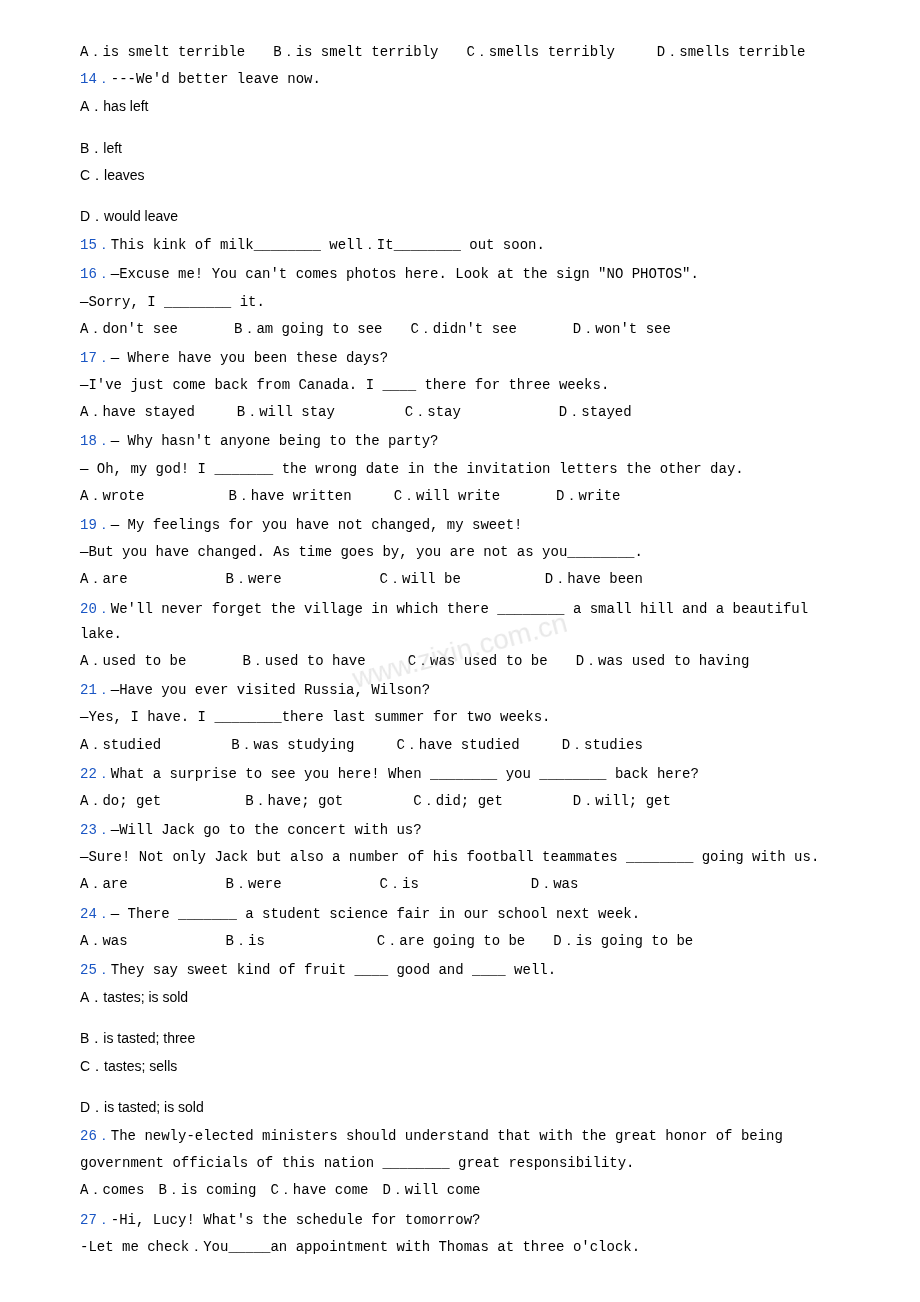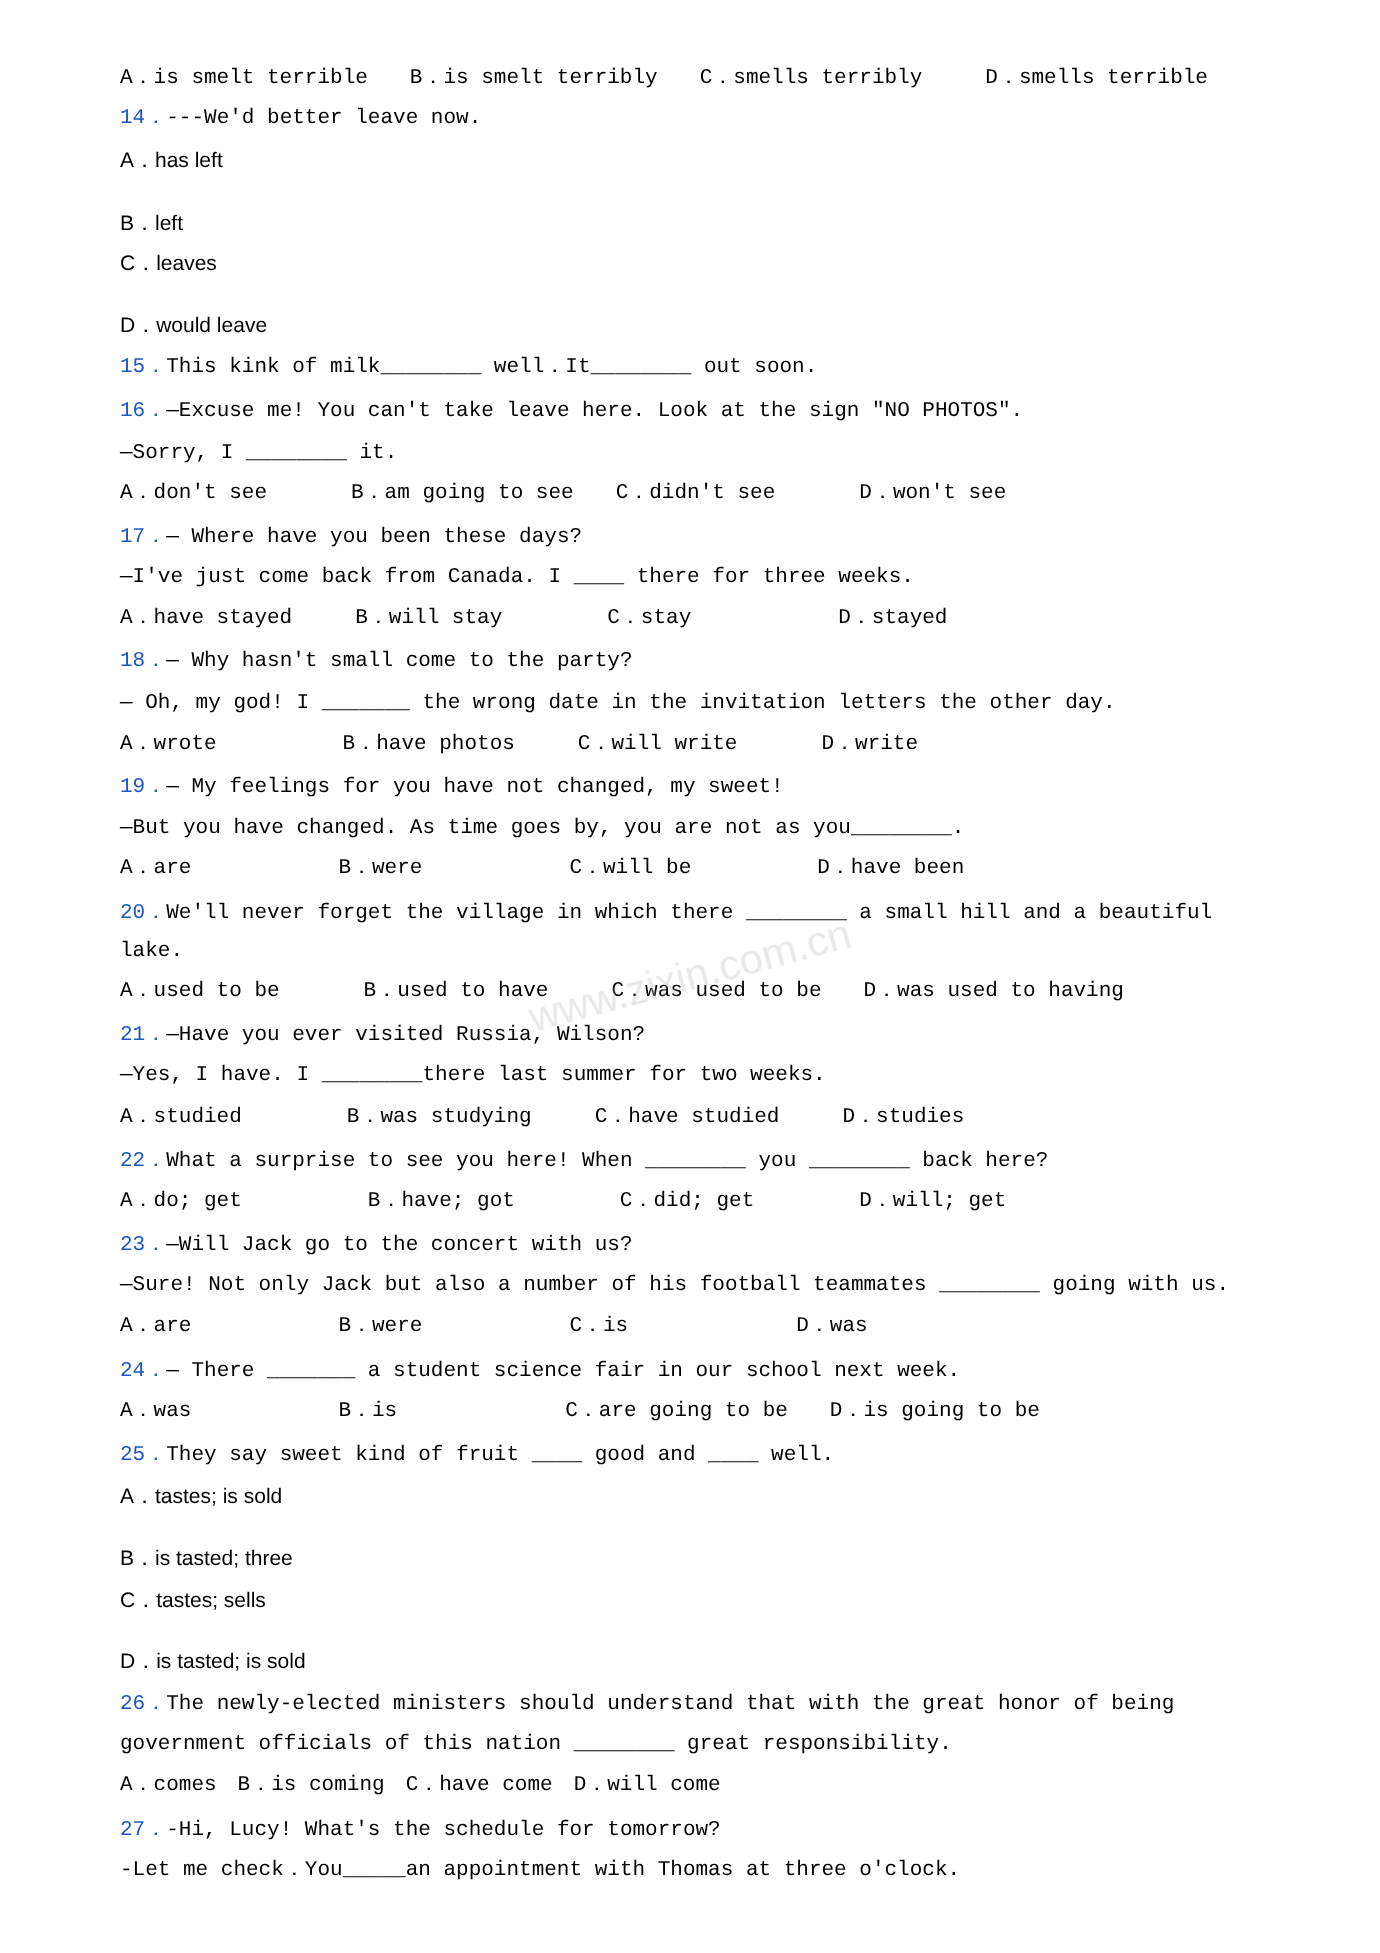--- a/index.html
+++ b/index.html
@@ -69,7 +69,7 @@
 </div>
 
 <div class="question-block">
-  <p><span class="question-number">16．</span><span>—Excuse me! You can't take leave here. Look at the sign "NO PHOTOS".</span></p>
+  <p><span class="question-number">16．</span><span>—Excuse me! You can't comes photos here. Look at the sign "NO PHOTOS".</span></p>
   <p>—Sorry, I ________ it.</p>
   <p>A．don't see　　　　B．am going to see　　C．didn't see　　　　D．won't see</p>
 </div>

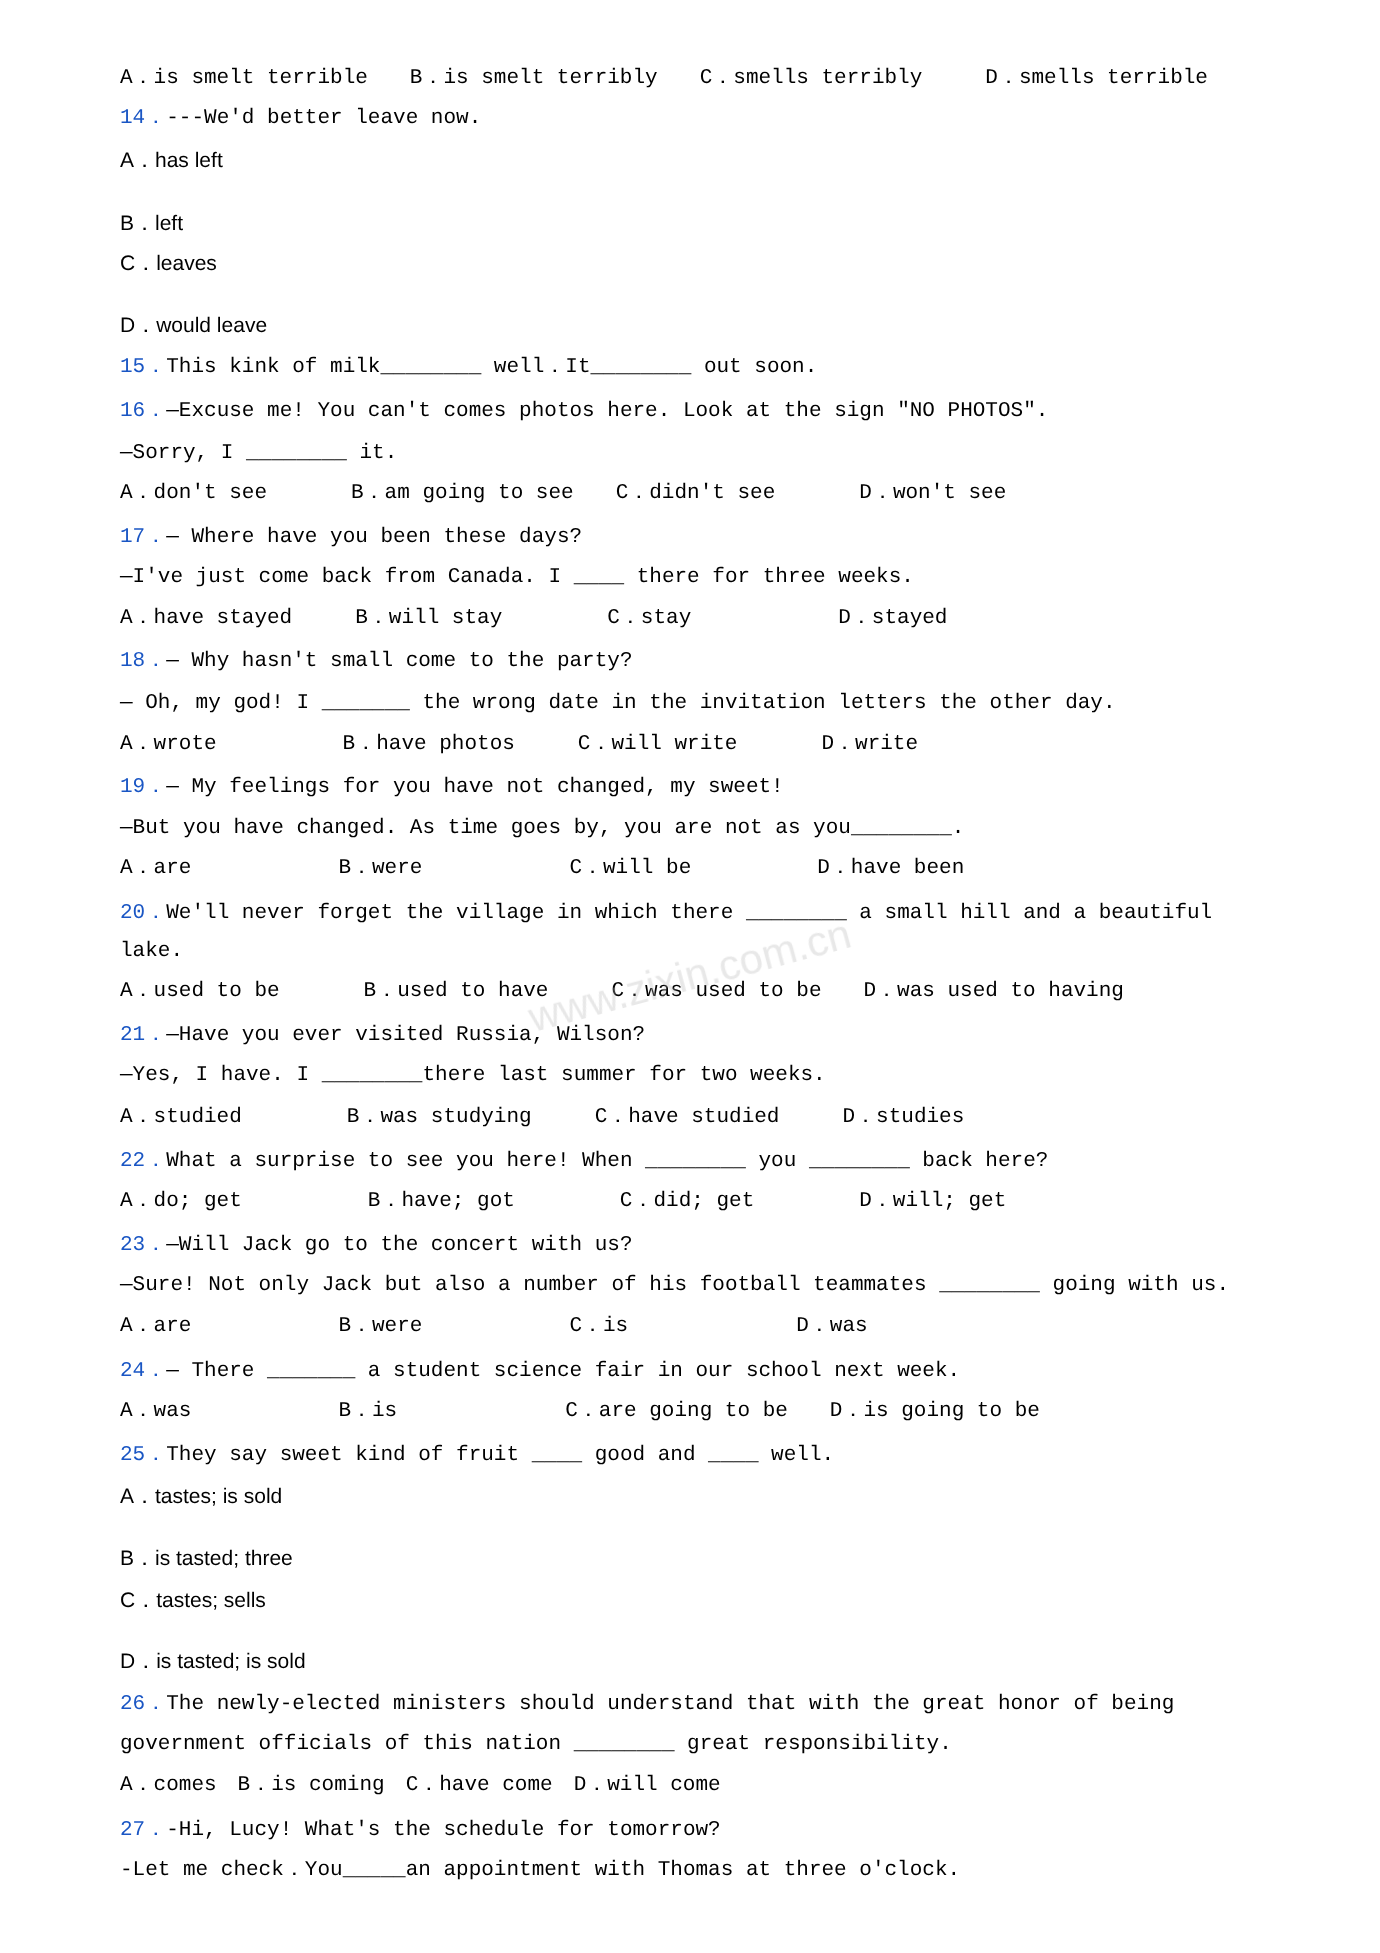--- a/index.html
+++ b/index.html
@@ -81,7 +81,7 @@
 </div>
 
 <div class="question-block">
-  <p><span class="question-number">18．</span><span>— Why hasn't small come to the party?</span></p>
+  <p><span class="question-number">18．</span><span>— Why hasn't anyone being to the party?</span></p>
   <p>— Oh, my god! I _______ the wrong date in the invitation letters the other day.</p>
   <p>A．wrote　　　　　　B．have photos　　　C．will write　　　　D．write</p>
 </div>

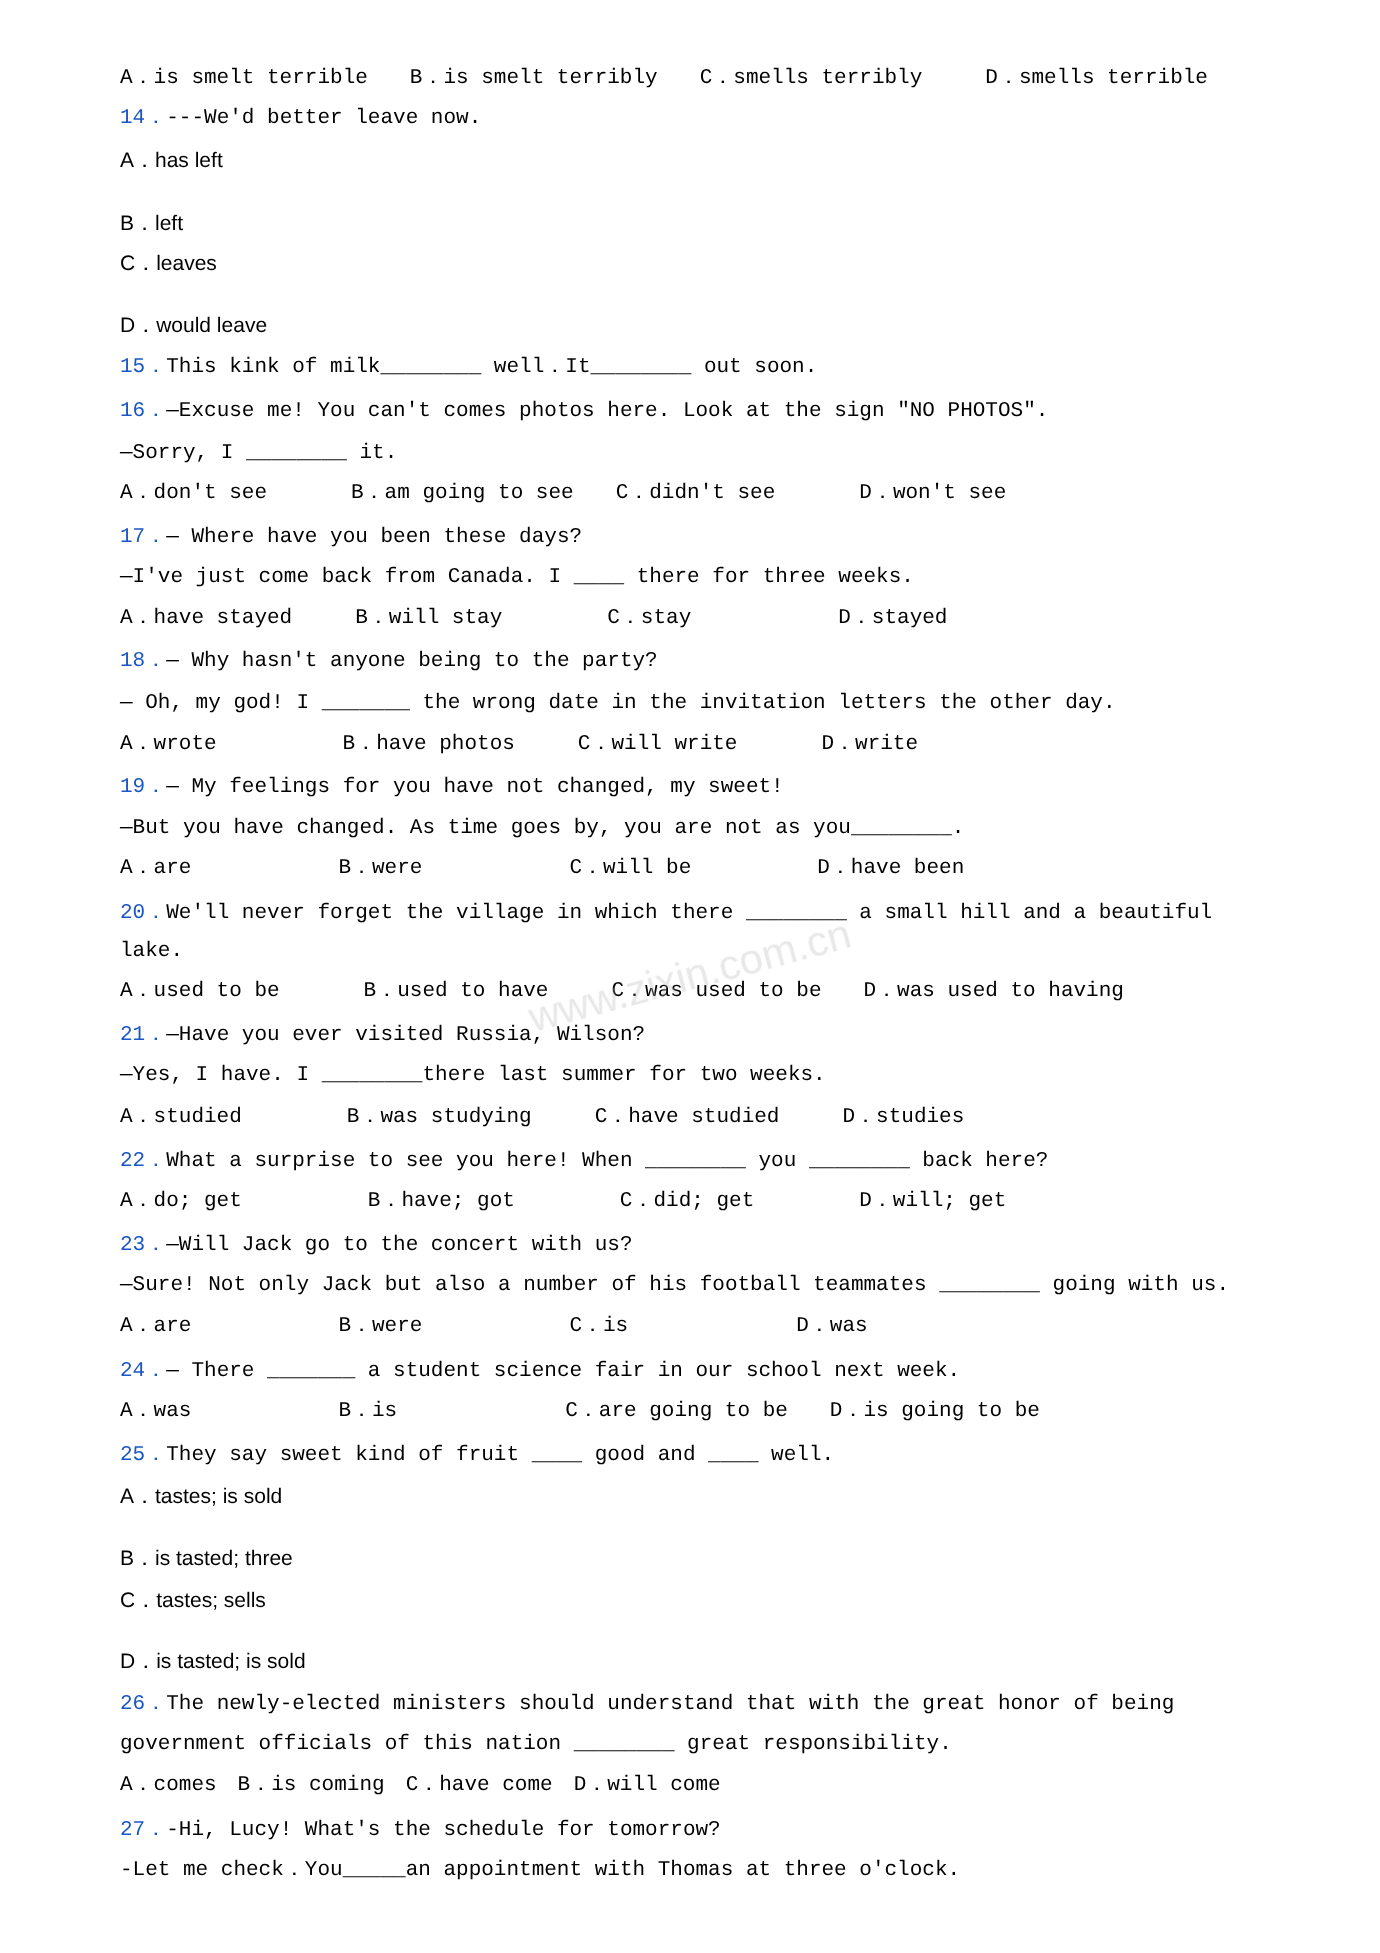--- a/index.html
+++ b/index.html
@@ -83,7 +83,7 @@
 <div class="question-block">
   <p><span class="question-number">18．</span><span>— Why hasn't anyone being to the party?</span></p>
   <p>— Oh, my god! I _______ the wrong date in the invitation letters the other day.</p>
-  <p>A．wrote　　　　　　B．have photos　　　C．will write　　　　D．write</p>
+  <p>A．wrote　　　　　　B．have written　　　C．will write　　　　D．write</p>
 </div>
 
 <div class="question-block">

